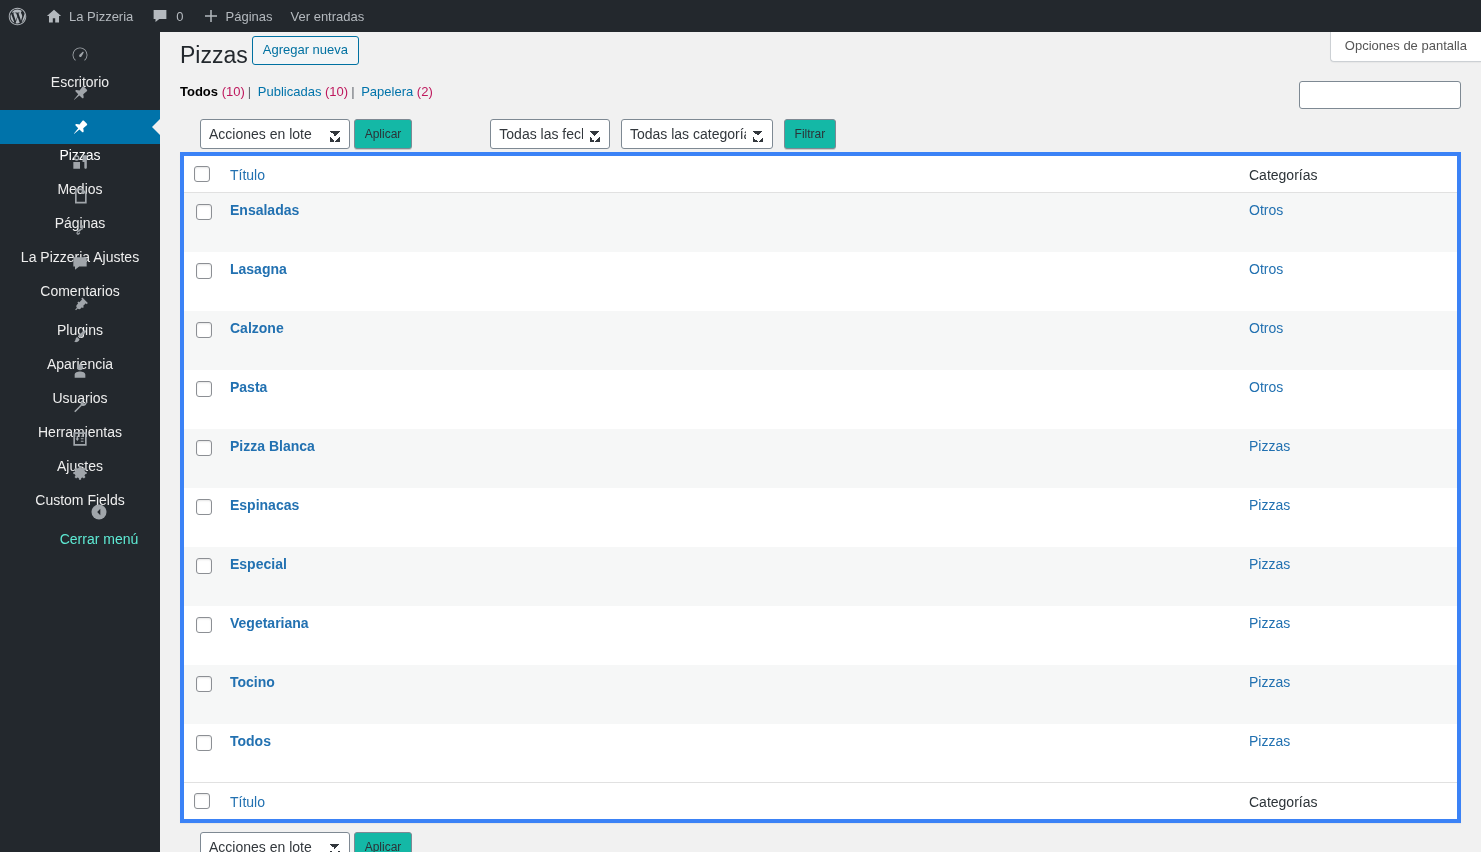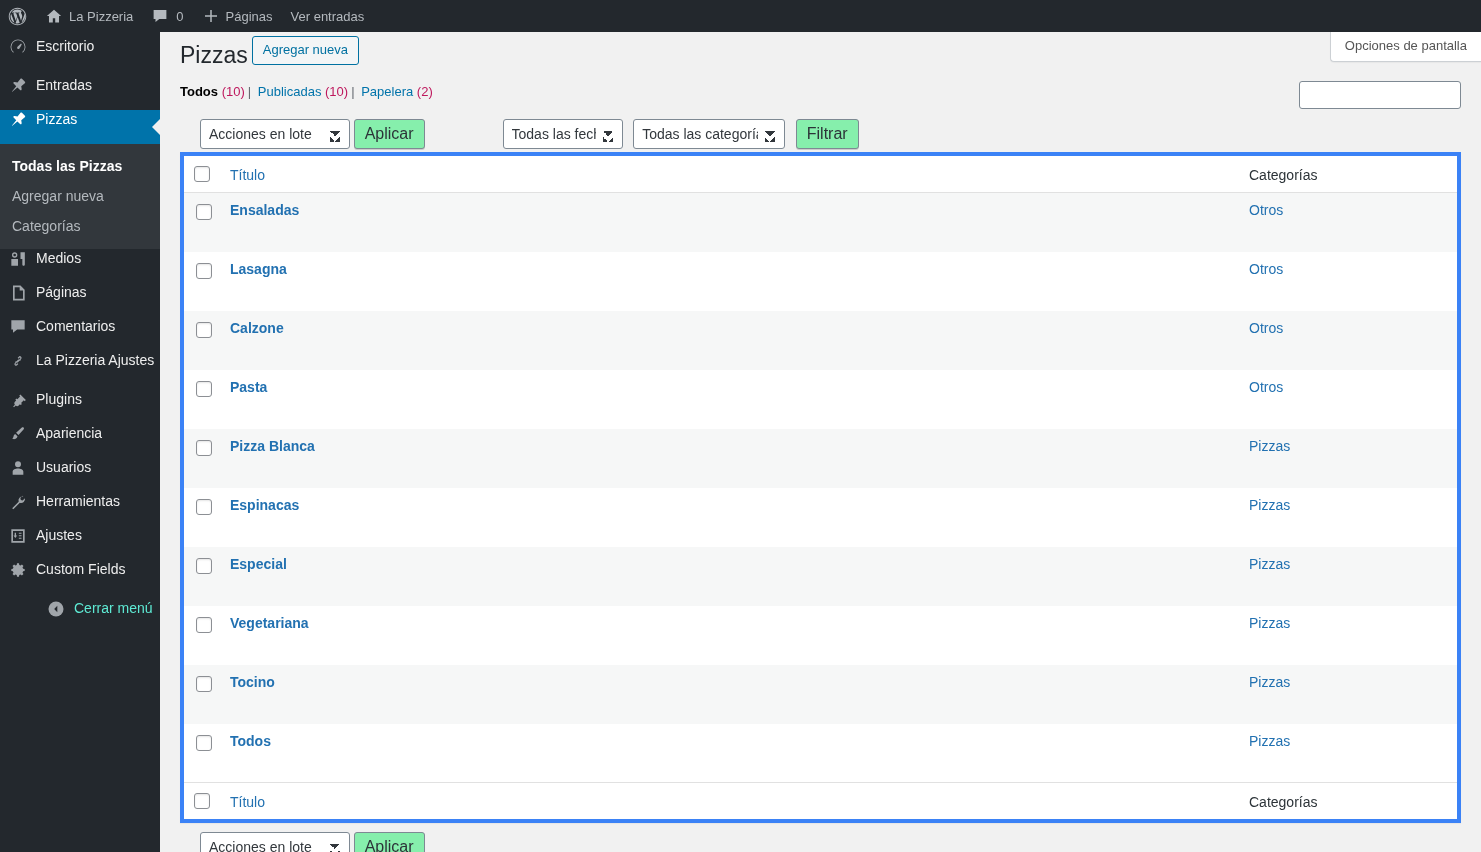--- a/index.html
+++ b/index.html
@@ -51,13 +51,14 @@
   }
   .menu-top {
     position: relative;
-    display: flex; align-items: flex-start;
+    display: flex; align-items: center;
     height: 34px;
     padding-left: 0;
     color: #eee;
     font-size: 14px;
     font-weight: 400;
     cursor: pointer;
+    flex-direction: column;
   }
   .menu-top .mi {
     width: 36px;

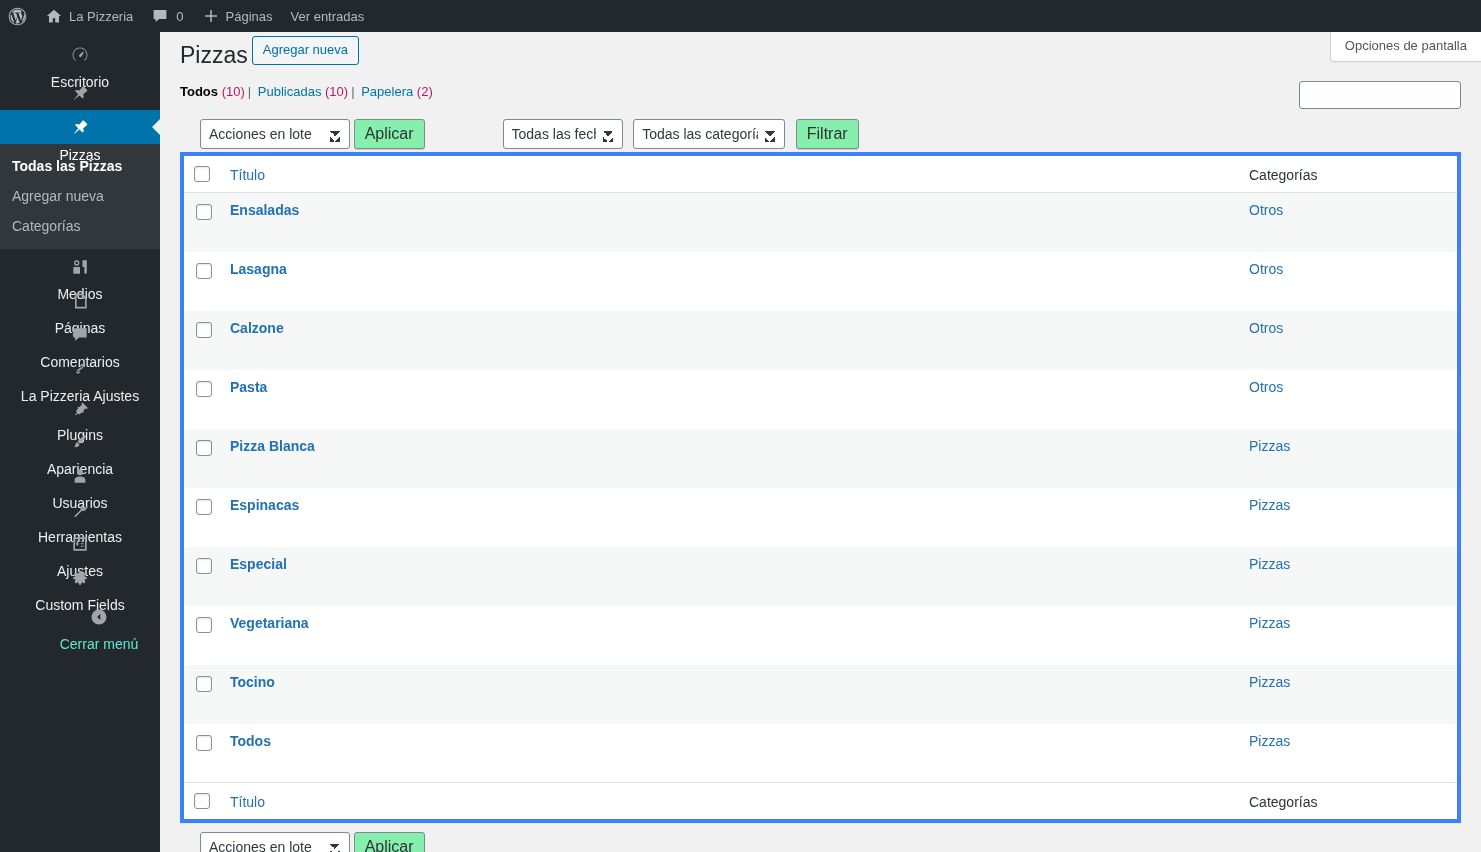--- a/index.html
+++ b/index.html
@@ -229,9 +229,9 @@
     padding: 0 10px;
     border: 1px solid #7e8993;
     border-radius: 3px;
-    background: #86efac;
+    background: #14b8a6;
     color: #2c3338;
-    font-size: 16px;
+    font-size: 12px;
     line-height: 28px;
     font-family: "Liberation Sans", sans-serif;
     cursor: pointer;

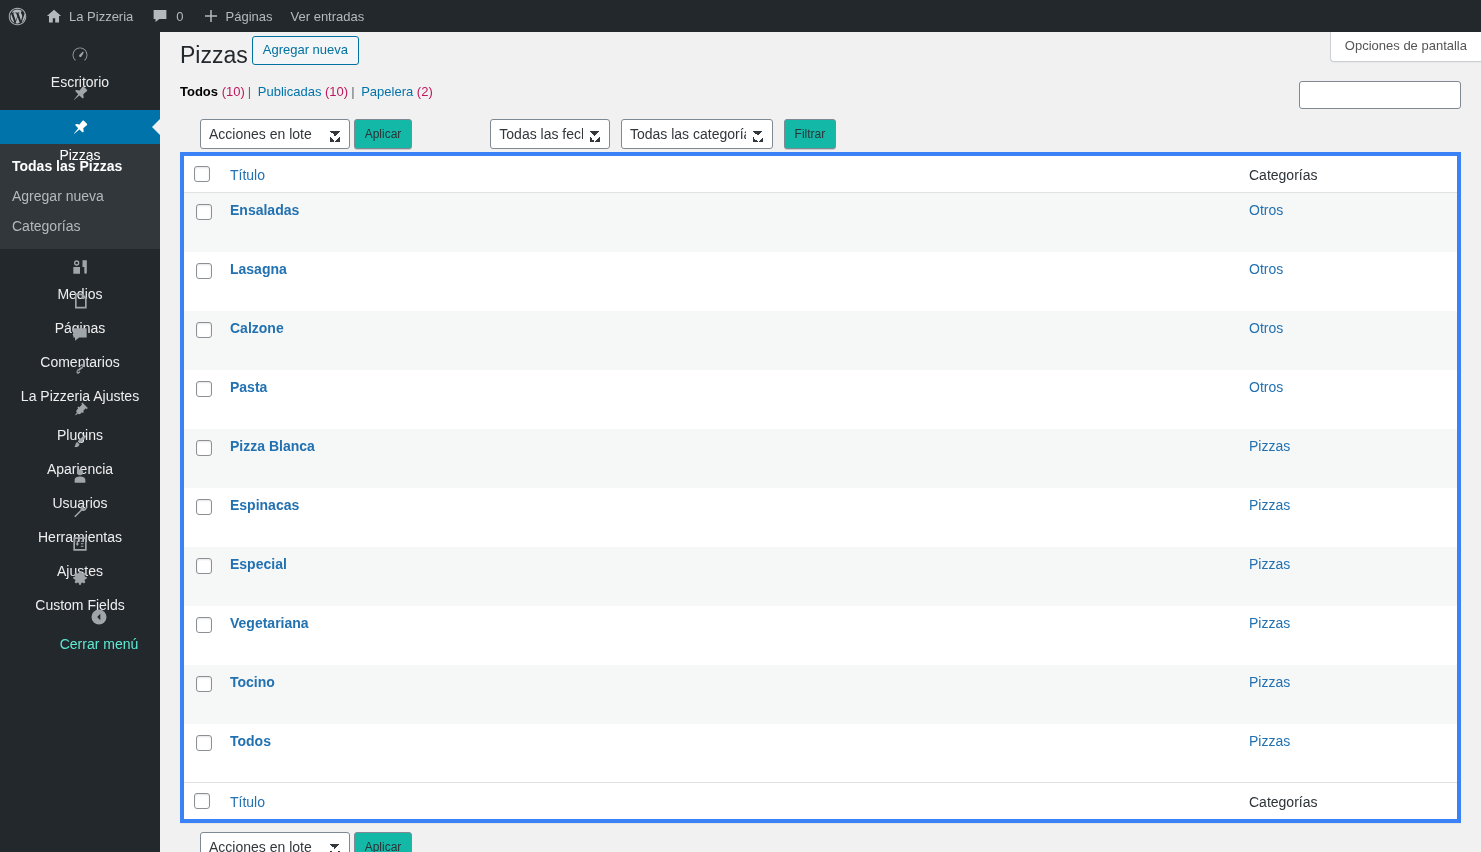--- a/index.html
+++ b/index.html
@@ -374,11 +374,6 @@
     <span class="mlabel">Pizzas</span>
   </div>
 
-  <div class="submenu-wrap">
-    <span class="submenu-item current">Todas las Pizzas</span>
-    <span class="submenu-item">Agregar nueva</span>
-    <span class="submenu-item">Categorías</span>
-  </div>
 
   <div class="menu-top">
     <span class="mi">

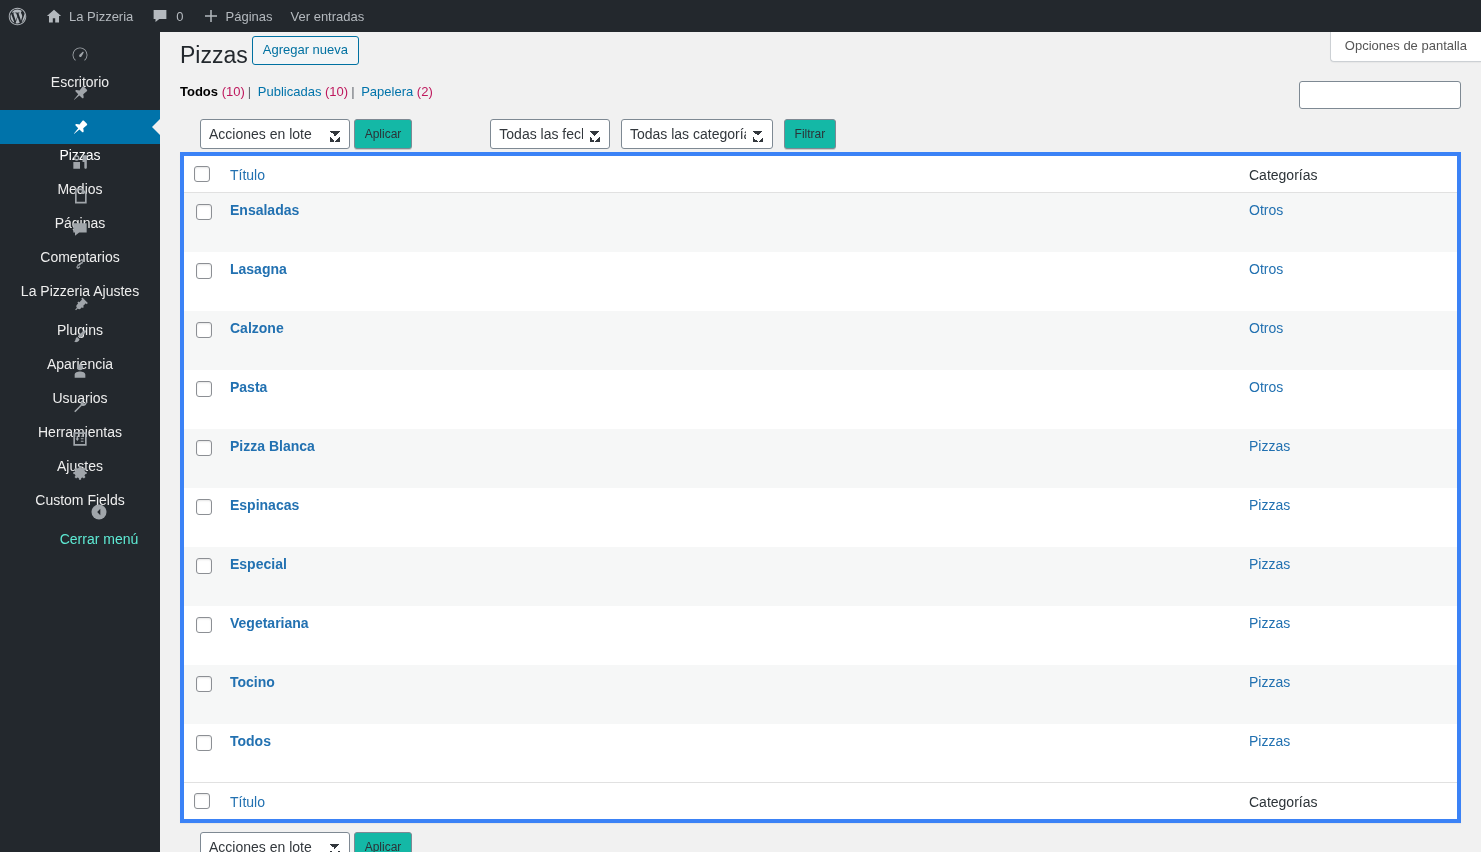--- a/index.html
+++ b/index.html
@@ -396,19 +396,19 @@
   <div class="menu-top">
     <span class="mi">
       <svg class="gicon" width="20" height="20" viewBox="0 0 24 24">
+          <path fill="currentColor" d="M10.6 13.4a1 1 0 001.4 0l3.5-3.5a2 2 0 10-2.8-2.8l-1.1 1.1 1.1 1.1 1.1-1.1a.6.6 0 11.8.8l-3.5 3.5a.6.6 0 01-.8 0 1 1 0 00-1.4 1.4zm2.8-2.8a1 1 0 00-1.4 0L8.5 14a2 2 0 102.8 2.8l1.1-1.1-1.1-1.1-1.1 1.1a.6.6 0 11-.8-.8l3.5-3.5a.6.6 0 01.8 0 1 1 0 001.4-1.4z"></path>
+        </svg>
+    </span>
+    <span class="mlabel">La Pizzeria Ajustes</span>
+  </div>
+
+  <div class="menu-top">
+    <span class="mi">
+      <svg class="gicon" width="20" height="20" viewBox="0 0 24 24">
           <path fill="currentColor" d="M4 4h16v11h-9l-5 4v-4H4z"></path>
         </svg>
     </span>
     <span class="mlabel">Comentarios</span>
-  </div>
-
-  <div class="menu-top">
-    <span class="mi">
-      <svg class="gicon" width="20" height="20" viewBox="0 0 24 24">
-          <path fill="currentColor" d="M10.6 13.4a1 1 0 001.4 0l3.5-3.5a2 2 0 10-2.8-2.8l-1.1 1.1 1.1 1.1 1.1-1.1a.6.6 0 11.8.8l-3.5 3.5a.6.6 0 01-.8 0 1 1 0 00-1.4 1.4zm2.8-2.8a1 1 0 00-1.4 0L8.5 14a2 2 0 102.8 2.8l1.1-1.1-1.1-1.1-1.1 1.1a.6.6 0 11-.8-.8l3.5-3.5a.6.6 0 01.8 0 1 1 0 001.4-1.4z"></path>
-        </svg>
-    </span>
-    <span class="mlabel">La Pizzeria Ajustes</span>
   </div>
 
   <div class="menu-sep"></div>

